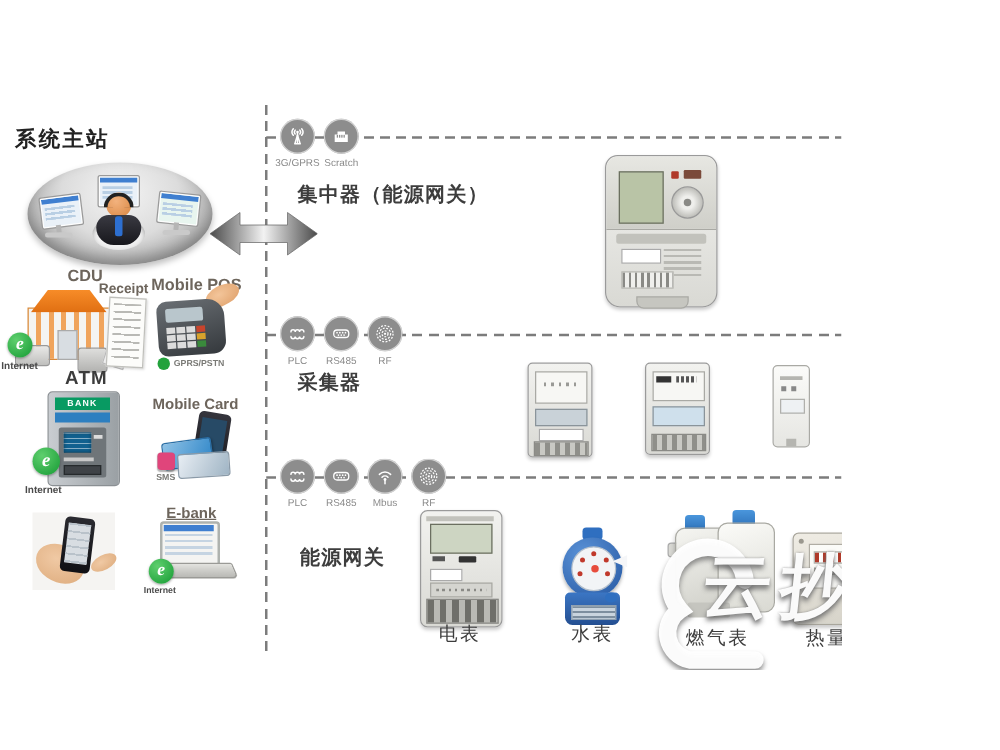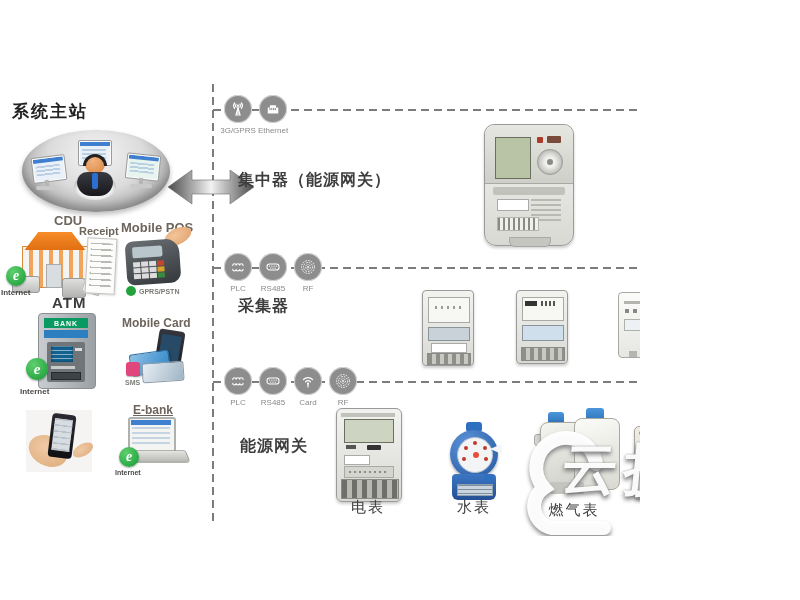--- a/index.html
+++ b/index.html
@@ -4,7 +4,7 @@
 <style>
   html,body{margin:0;padding:0;}
   body{font-family:"Liberation Sans","DejaVu Sans",sans-serif;background:#fff;}
-  #stage{position:relative;width:640px;height:600px;background:#fff;overflow:hidden;}
+  #stage{position:relative;width:640px;height:600px;background:#fff;overflow:hidden;padding-left:33px;}
   .abs{position:absolute;}
   
   .dash-h{height:2px;background:repeating-linear-gradient(90deg,#7c7c7c 0 8px,transparent 8px 13px);}

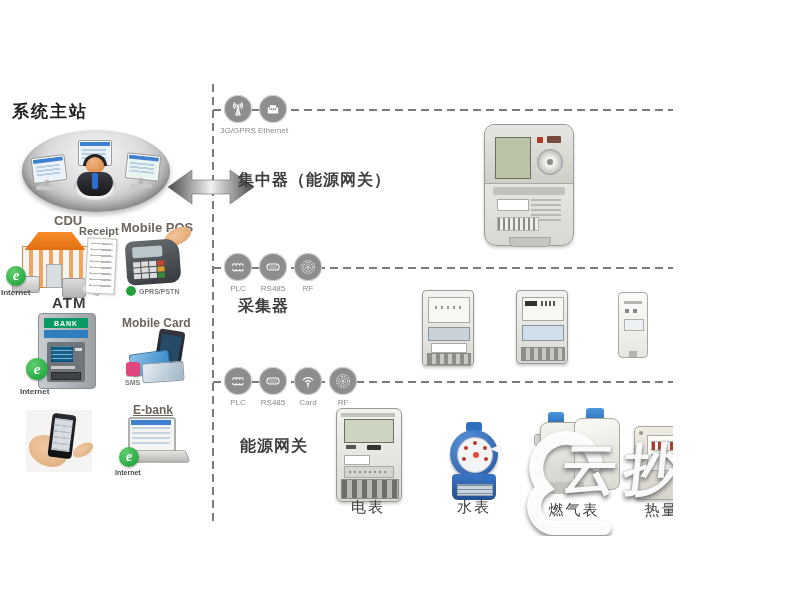--- a/index.html
+++ b/index.html
@@ -196,7 +196,7 @@
             </g>
           </svg>
       </div>
-      <div class="icon-label">Ethernet</div>
+      <div class="icon-label">Scratch</div>
     </div>
   </div>
   <div class="abs tier-title" style="left:238px;top:146px;margin-top:24px;">集中器（能源网关）</div>

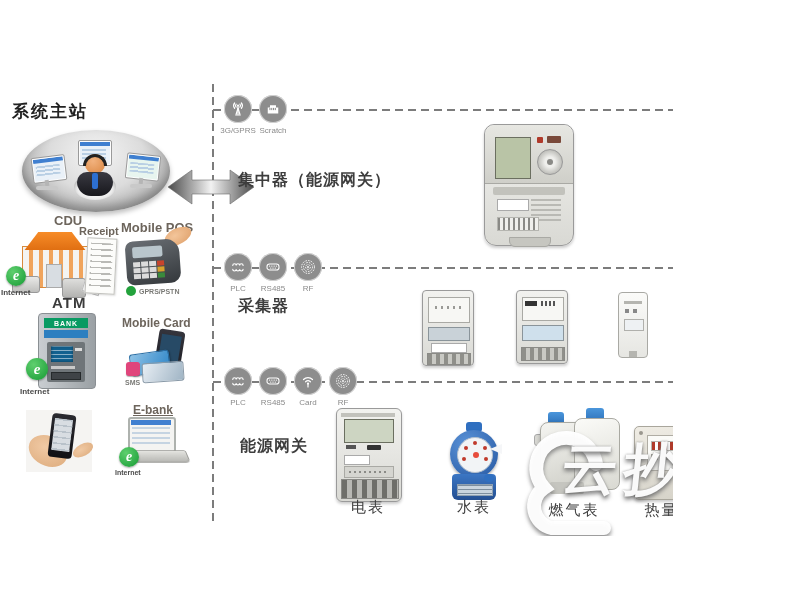--- a/index.html
+++ b/index.html
@@ -199,7 +199,7 @@
       <div class="icon-label">Scratch</div>
     </div>
   </div>
-  <div class="abs tier-title" style="left:238px;top:146px;margin-top:24px;">集中器（能源网关）</div>
+  <div class="abs tier-title" style="left:238px;top:146px;">集中器（能源网关）</div>
 
   <div class="abs shell" style="left:484px;top:124px;width:88px;height:120px;border-radius:10px 10px 12px 12px;">
     <div class="abs" style="left:0;top:0;width:100%;height:58px;background:linear-gradient(180deg,#e7e7e2,#cfcfc9);border-bottom:1px solid #a9a9a4;border-radius:10px 10px 0 0;"></div>

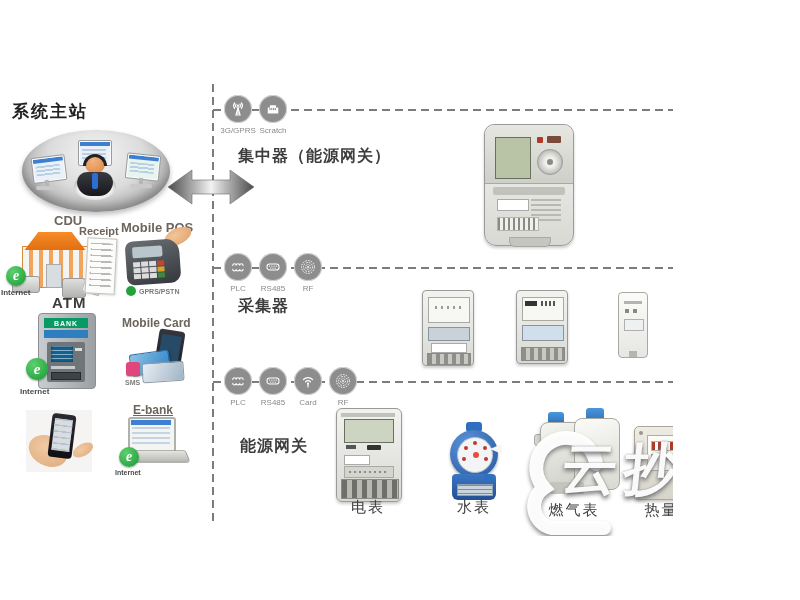--- a/index.html
+++ b/index.html
@@ -322,7 +322,7 @@
           <circle cx="12" cy="15.4" r="1.5" fill="#fff"></circle>
           </svg>
       </div>
-      <div class="icon-label">Card</div>
+      <div class="icon-label">Mbus</div>
     </div>
     <div class="icon-col">
       <div class="icon-circle">

